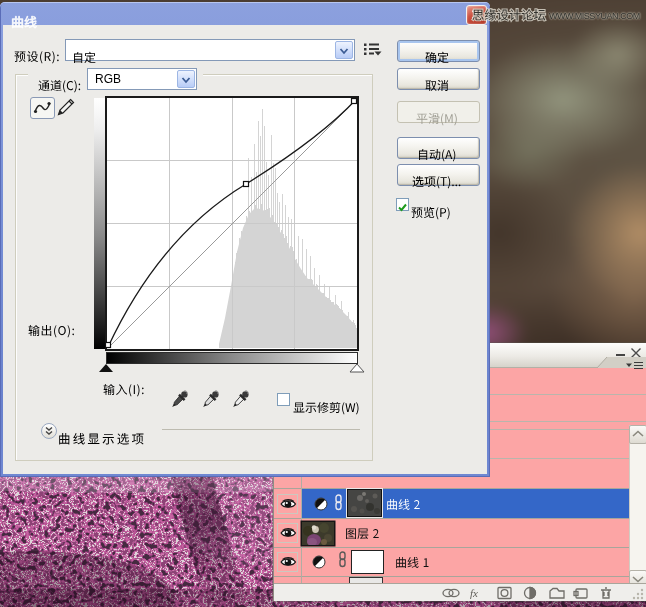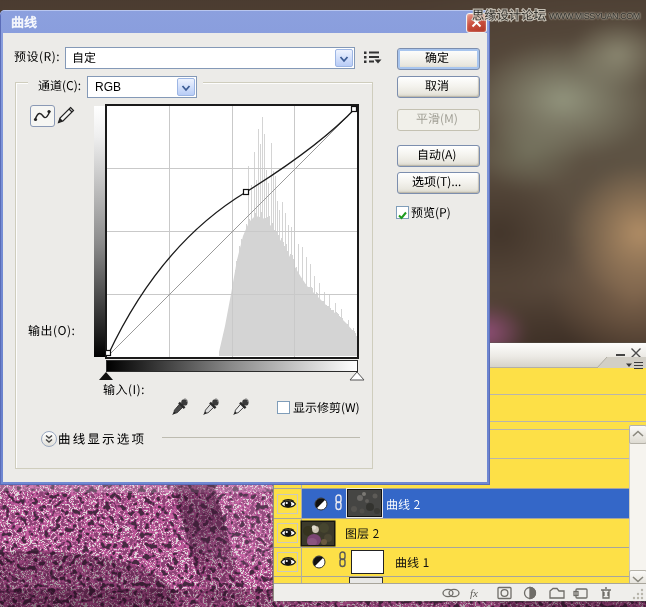--- a/index.html
+++ b/index.html
@@ -183,7 +183,7 @@
       </g>
     </svg>
   </div>
-<div id="dlg" class="abs" style="left:0;top:10px;width:490px;height:475px">
+<div id="dlg" class="abs" style="left:0;top:2px;width:490px;height:475px">
     <div class="abs" style="left:0;top:0;width:490px;height:475px;background:linear-gradient(180deg,#8ca0de,#7890d6 40%,#6a82cd 85%,#7088d2);border-radius:5px 5px 0 0;box-shadow:inset 0 1px 0 #b8c6ef,inset 0 0 0 1px #5a6cb8"></div>
     <div class="abs" style="left:3px;top:23px;width:484px;height:449px;background:#ecebe8"></div>
     <div class="abs" style="left:466px;top:3px;width:19px;height:18px;border:1px solid #f2f2f2;border-radius:3px;background:linear-gradient(160deg,#e89a8c,#cd5342 45%,#b03423);box-shadow:inset 0 0 2px rgba(255,255,255,.6)"><svg width="19" height="18">

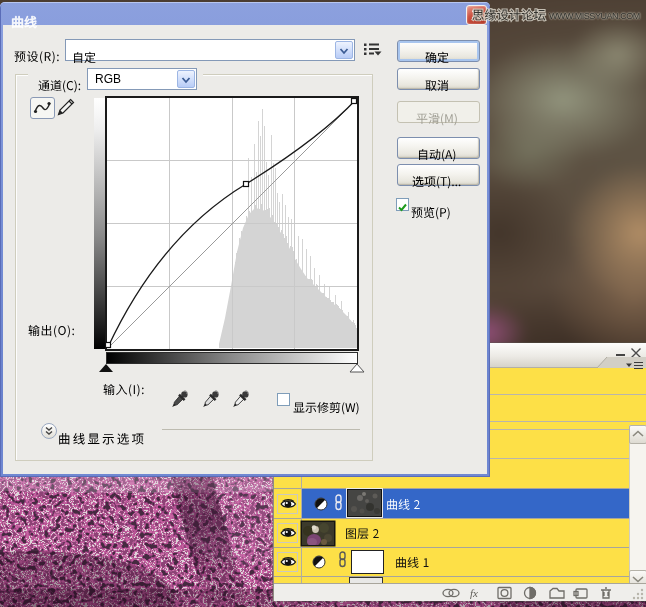--- a/index.html
+++ b/index.html
@@ -61,7 +61,7 @@
 <rect y="112" width="646" height="18" fill="#1e0418" opacity=".25"></rect>
 <ellipse cx="620" cy="125" rx="120" ry="30" fill="#26091e" opacity=".3"></ellipse>
 </svg>
-<div id="panel" class="abs" style="left:273px;top:343px;width:373px;height:258px;background:#fde047;border-left:1px solid #8f8d85;box-shadow:0 0 0 1px rgba(90,88,80,.35)">
+<div id="panel" class="abs" style="left:273px;top:343px;width:373px;height:258px;background:#fca5a5;border-left:1px solid #8f8d85;box-shadow:0 0 0 1px rgba(90,88,80,.35)">
     <div class="abs" style="left:0;top:0;width:373px;height:24px;background:linear-gradient(180deg,#fdfdfc,#eceae5 55%,#d6d3ca);border-bottom:1px solid #b3b0a6"></div>
     <div class="abs" style="left:342px;top:11px;width:9px;height:2px;background:#444"></div>
     <svg class="abs" style="left:356px;top:4px" width="12" height="12">

